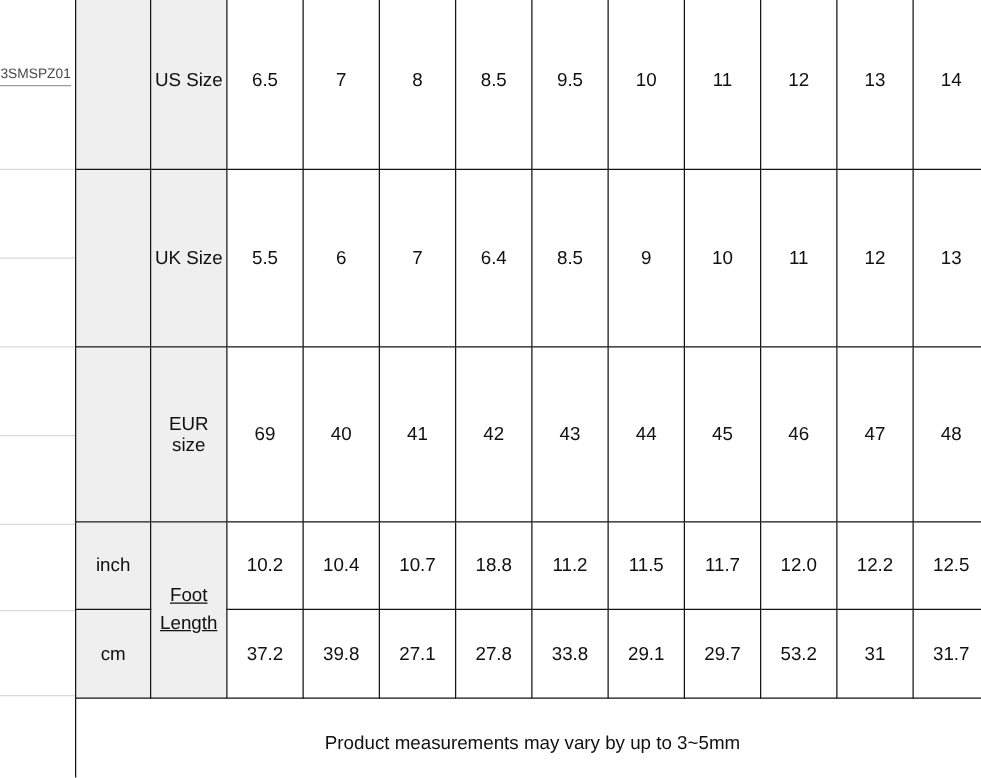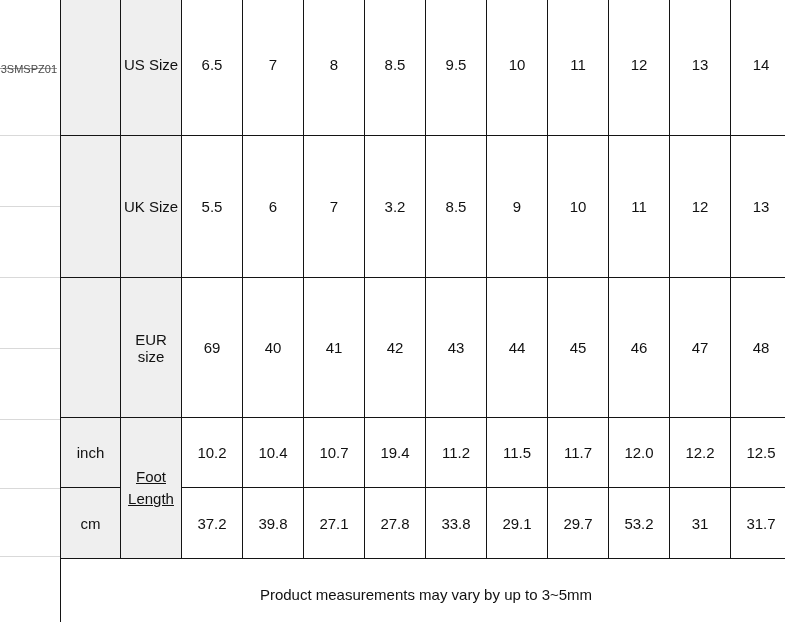--- a/index.html
+++ b/index.html
@@ -21,9 +21,9 @@
   .sheet-gridline.dark { background: #9c9c9c; width: 57px; }
   .sku-code {
     position: absolute; left: 0; top: 53px; width: 57px;
-    text-align: right;
+    text-align: center;
     font-size: 11px; color: #4a4a4a;
-    white-space: nowrap; overflow: hidden; margin-top: 10px;
+    white-space: nowrap; overflow: hidden;
   }
 
   

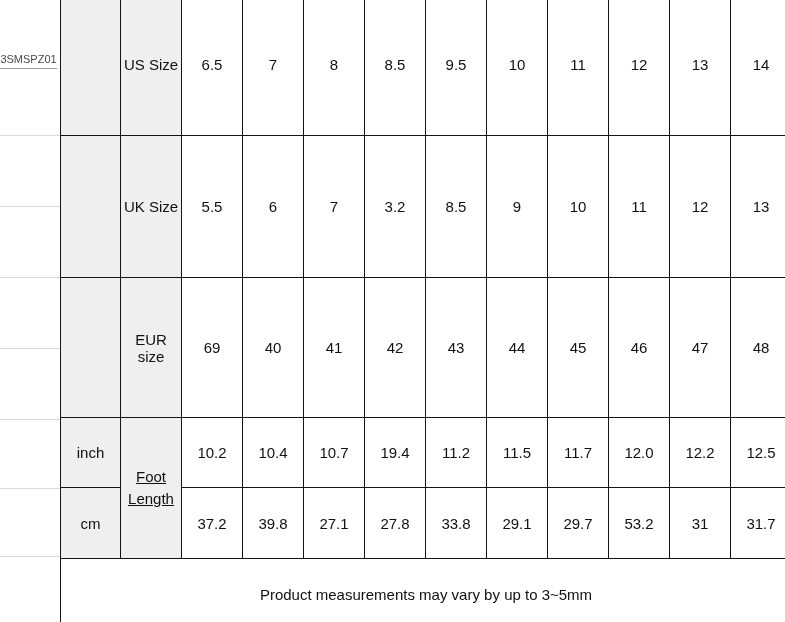--- a/index.html
+++ b/index.html
@@ -107,7 +107,7 @@
     <td>5.5</td>
         <td>6</td>
         <td>7</td>
-        <td>3.2</td>
+        <td>6.4</td>
         <td>8.5</td>
         <td>9</td>
         <td>10</td>

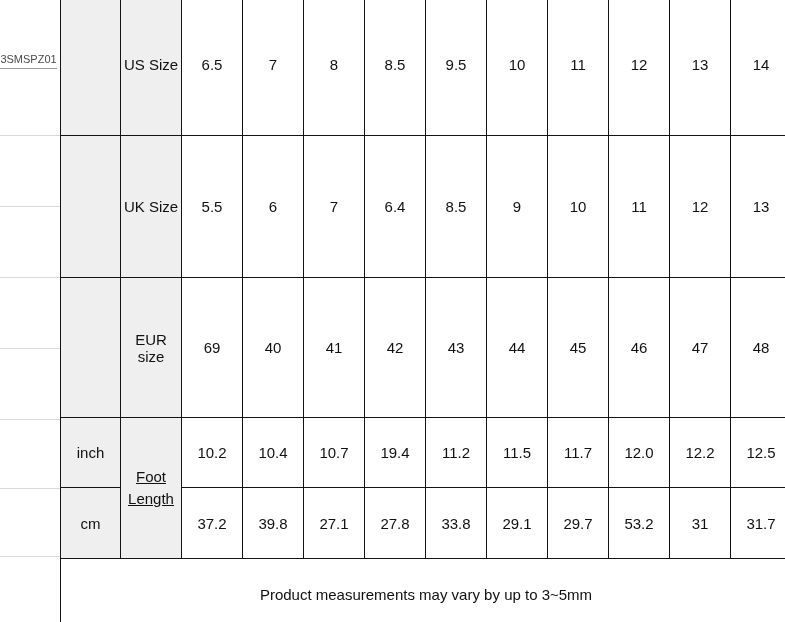--- a/index.html
+++ b/index.html
@@ -135,7 +135,7 @@
     <td>10.2</td>
         <td>10.4</td>
         <td>10.7</td>
-        <td>19.4</td>
+        <td>18.8</td>
         <td>11.2</td>
         <td>11.5</td>
         <td>11.7</td>

